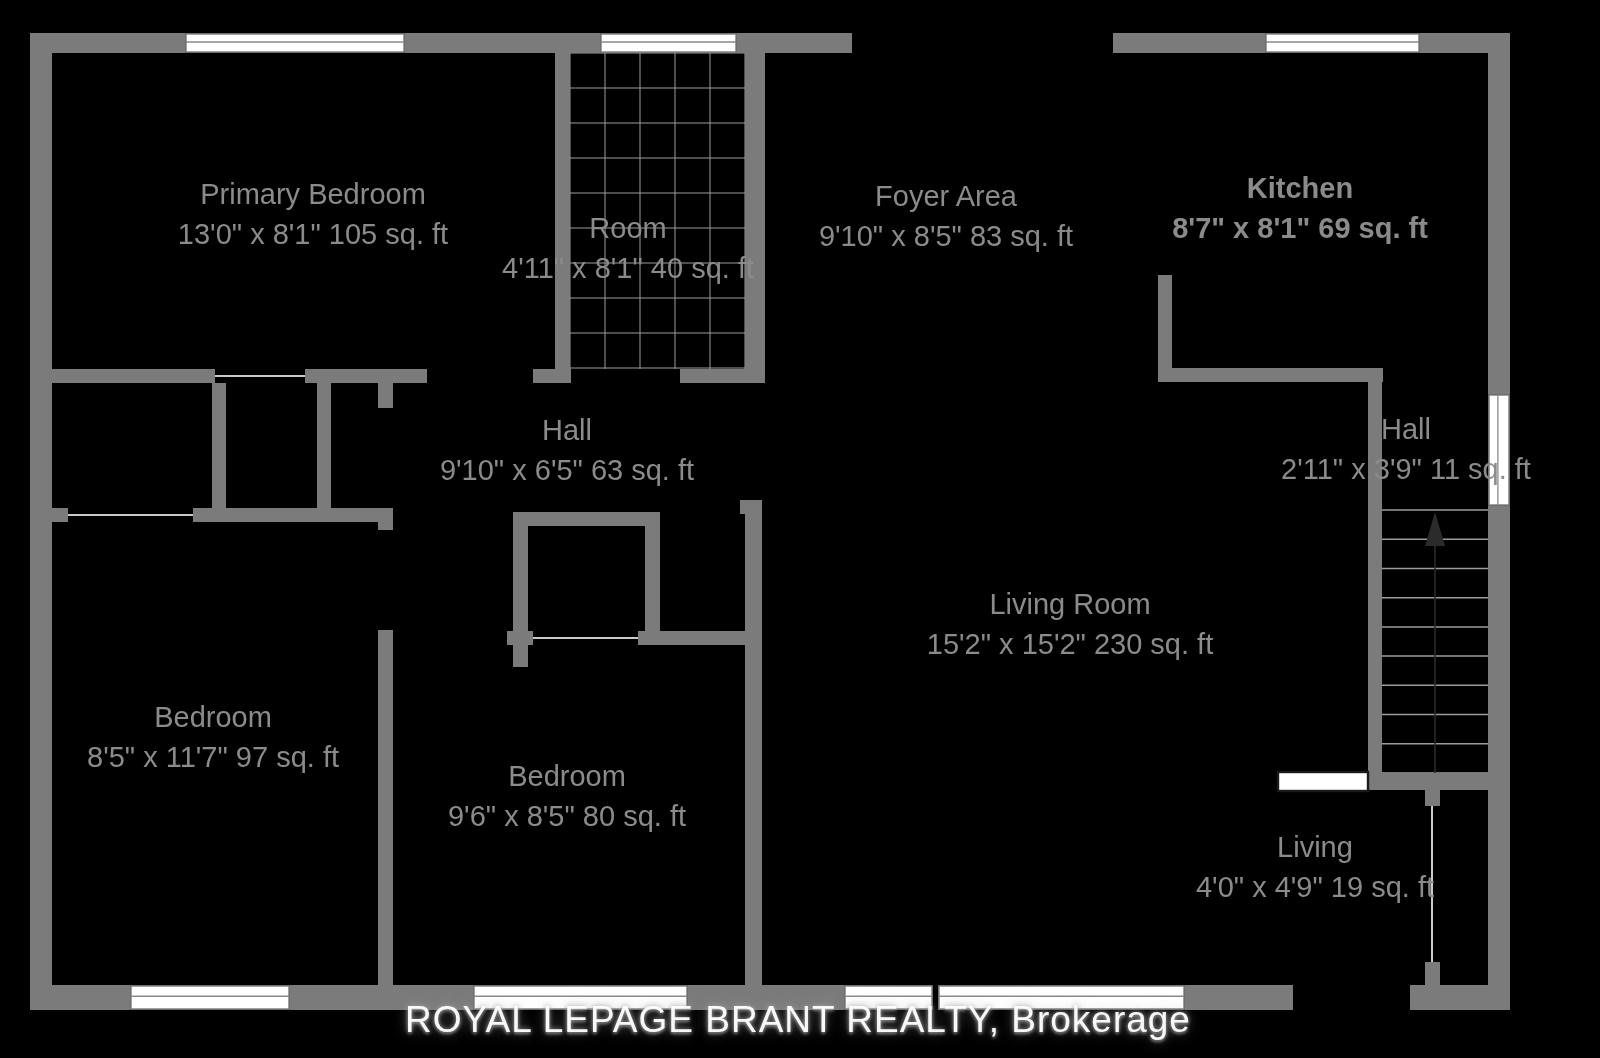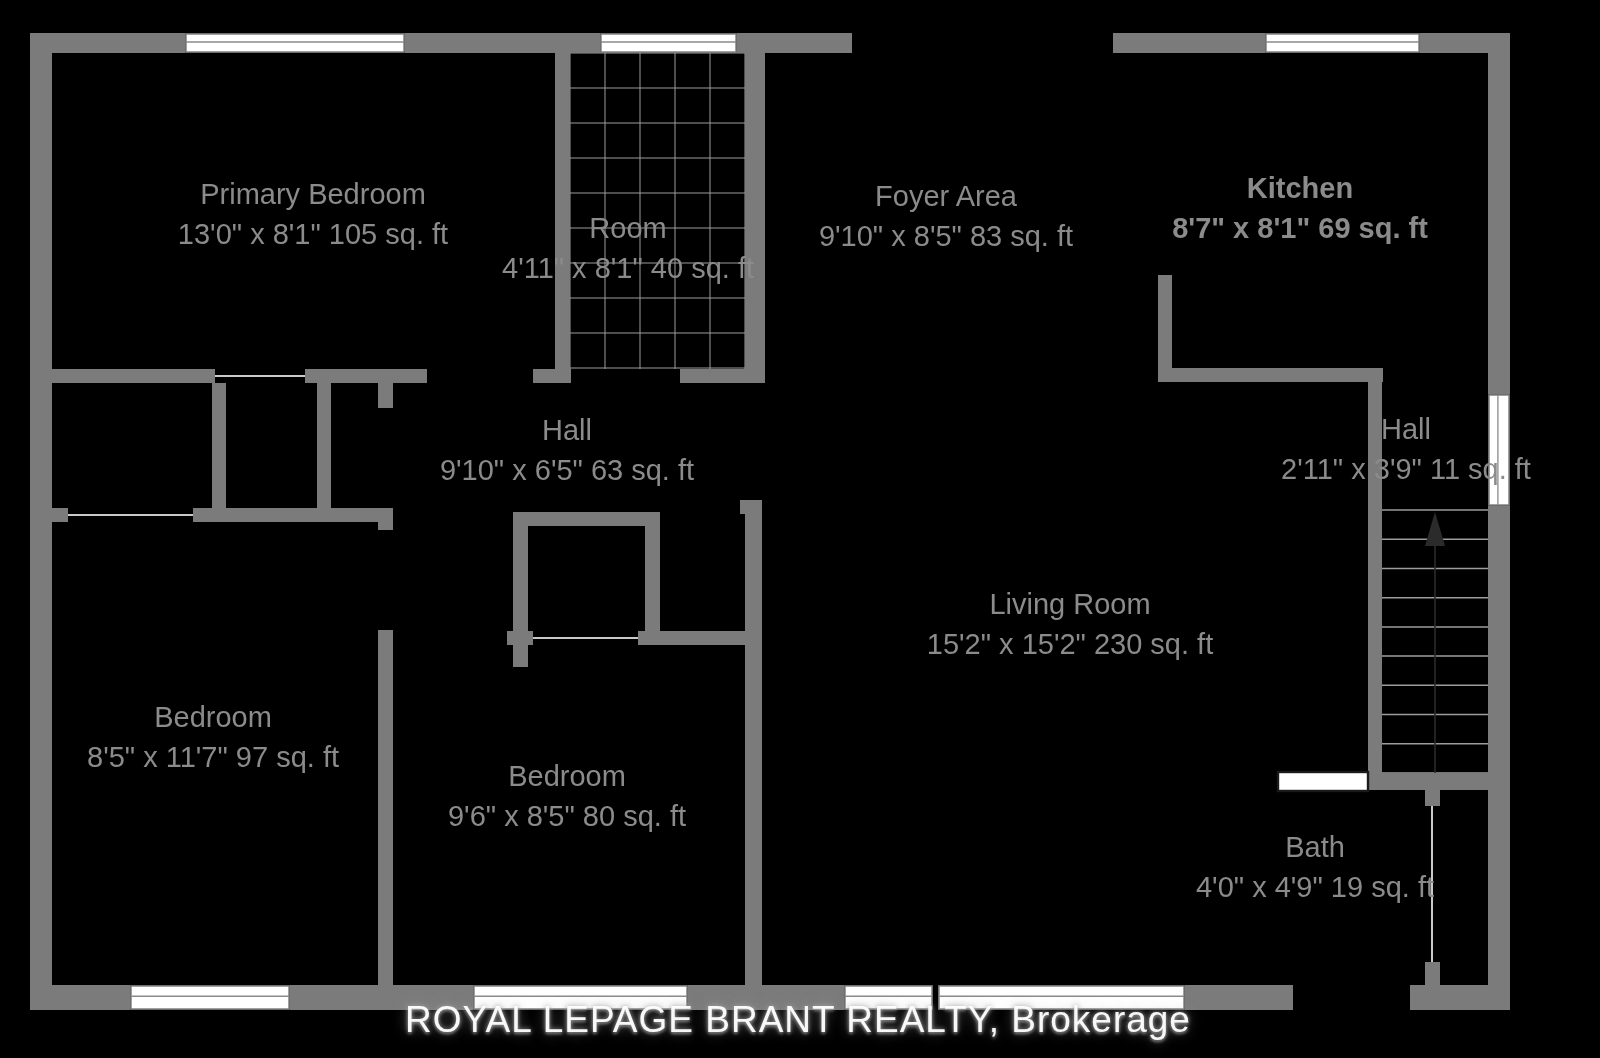--- a/index.html
+++ b/index.html
@@ -146,7 +146,7 @@
     <div>15'2" x 15'2" 230 sq. ft</div>
   </div>
   <div class="room-label" style="left: 1315px; top: 867px;">
-    <div>Bath</div>
+    <div>Living</div>
     <div>4'0" x 4'9" 19 sq. ft</div>
   </div>
 

